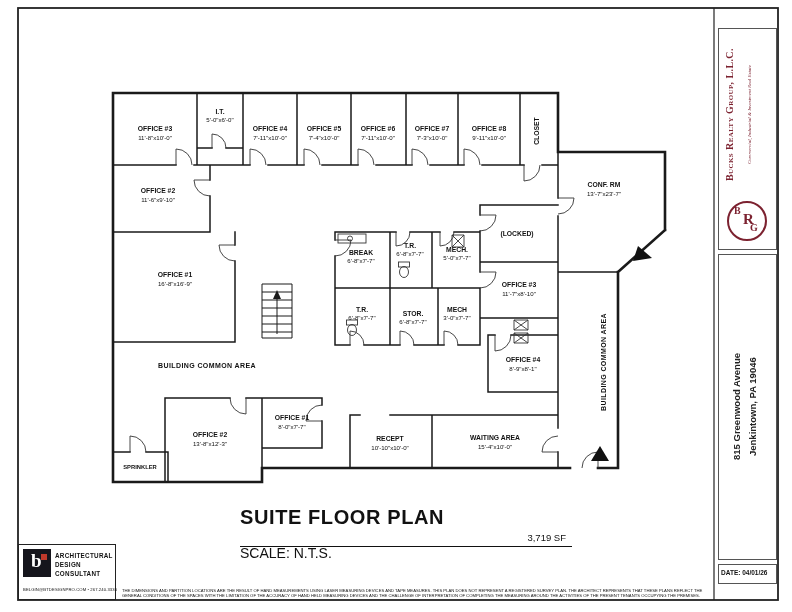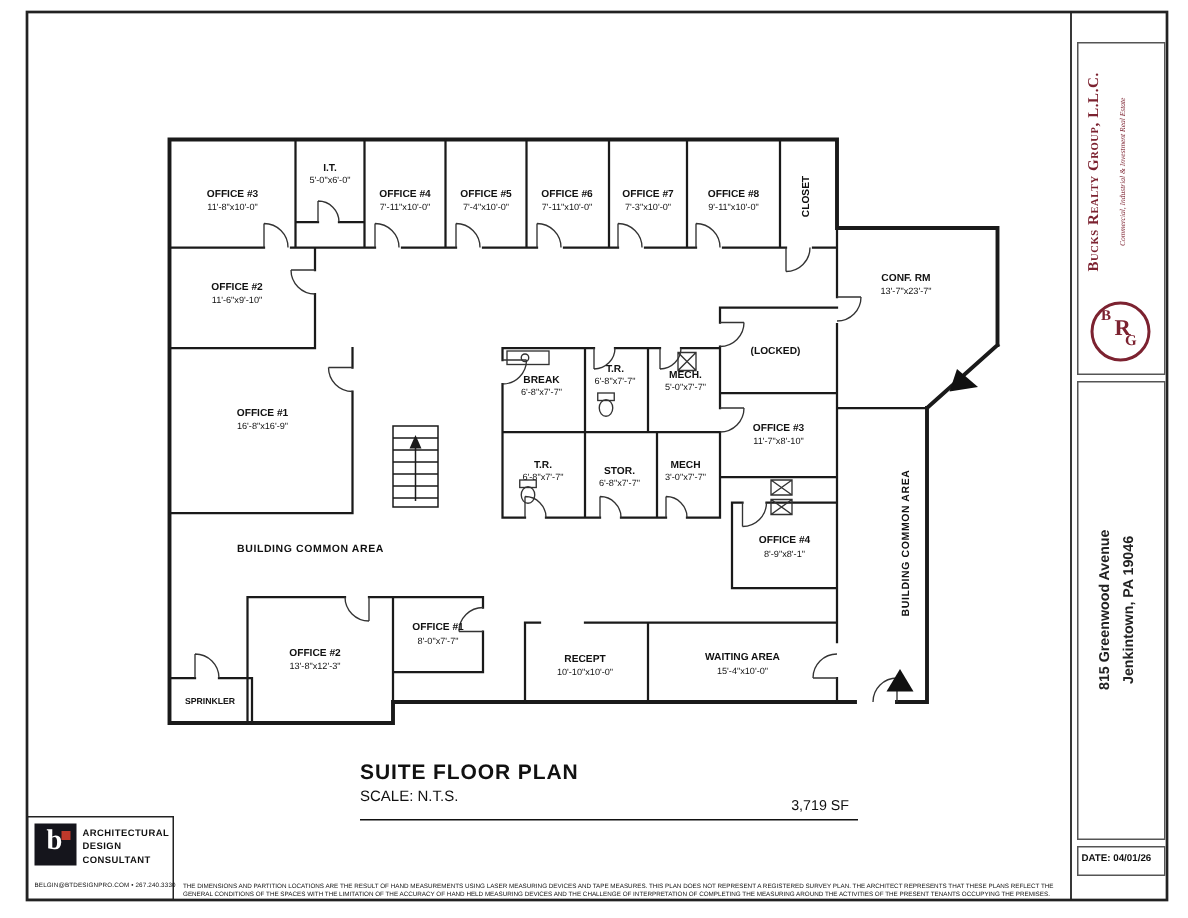--- a/index.html
+++ b/index.html
@@ -16,7 +16,7 @@
   
   .title-block{position:absolute;left:240px;top:506px;width:332px;height:40px;
                border-bottom:1.5px solid #111;}
-  .plan-title{font-size:14px;font-weight:bold;letter-spacing:.6px;}
+  .plan-title{font-size:20px;font-weight:bold;letter-spacing:.6px;}
   .plan-scale{font-size:10px;margin-top:4px;}
   .plan-area{position:absolute;right:6px;bottom:3px;font-size:9.5px;text-align:right;}
 

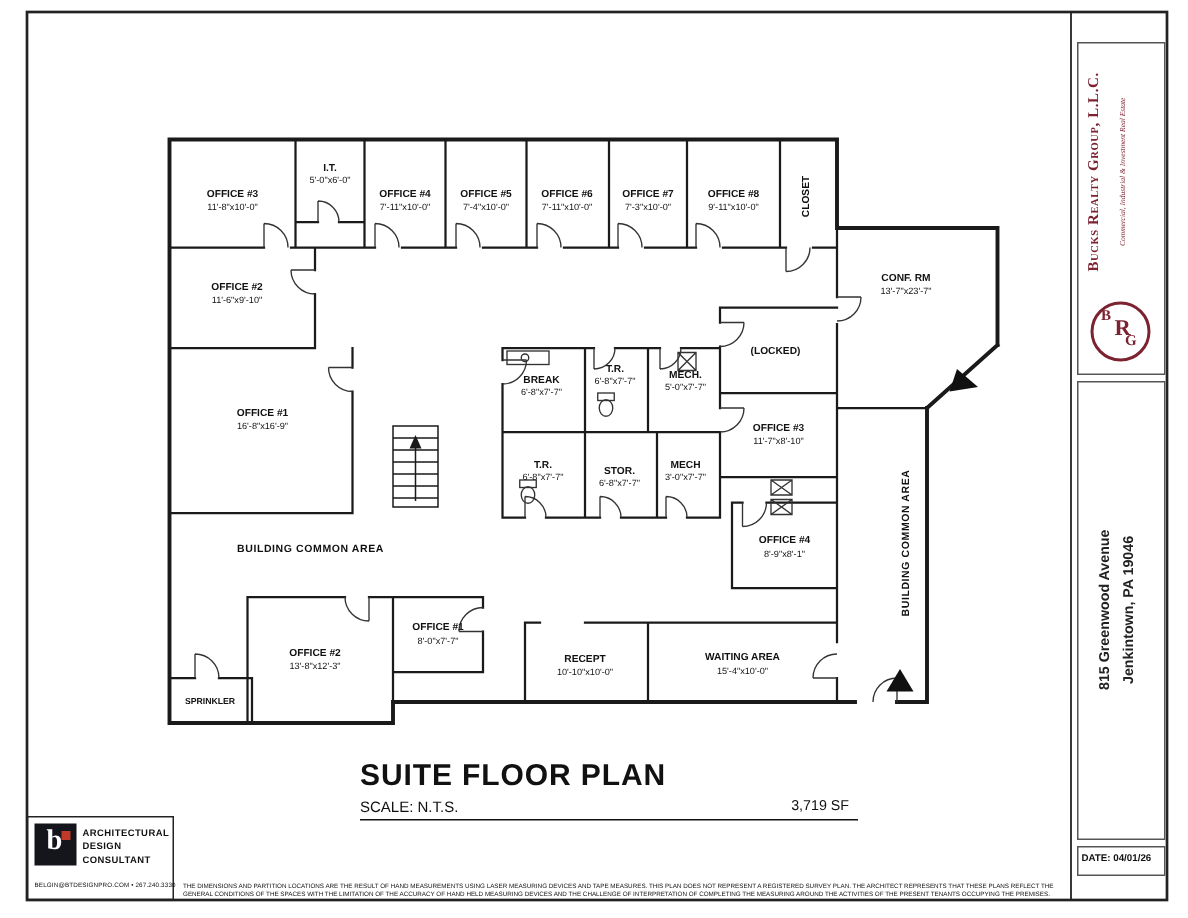--- a/index.html
+++ b/index.html
@@ -17,7 +17,7 @@
   .title-block{position:absolute;left:240px;top:506px;width:332px;height:40px;
                border-bottom:1.5px solid #111;}
   .plan-title{font-size:20px;font-weight:bold;letter-spacing:.6px;}
-  .plan-scale{font-size:10px;margin-top:4px;}
+  .plan-scale{font-size:14px;margin-top:16px;}
   .plan-area{position:absolute;right:6px;bottom:3px;font-size:9.5px;text-align:right;}
 
   

